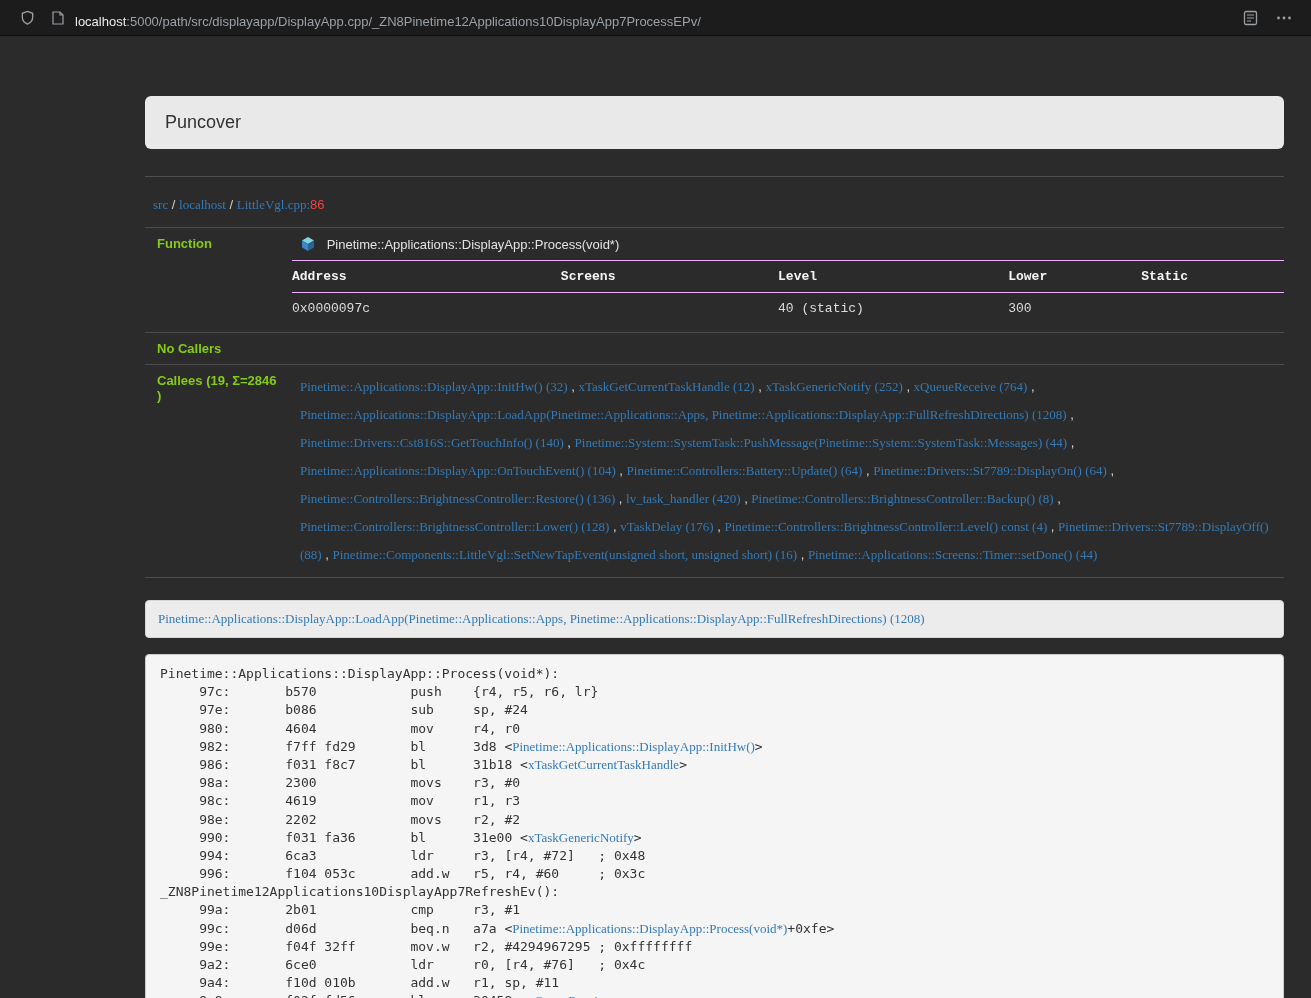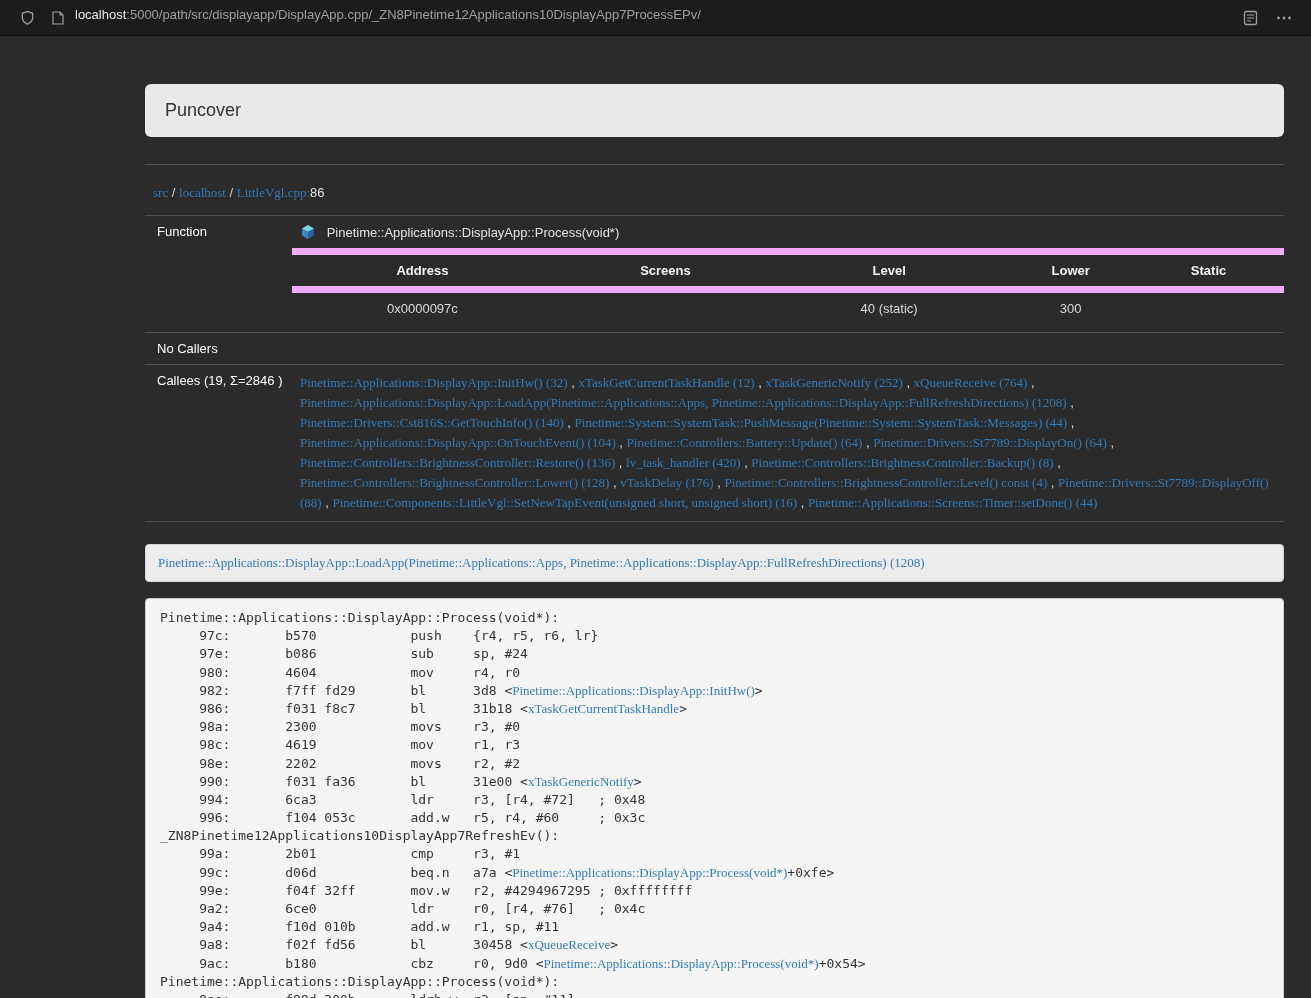--- a/index.html
+++ b/index.html
@@ -20,7 +20,7 @@
     color: #9aa0a6;
   }
   .tb-icon { display: inline-flex; align-items: center; justify-content: center; width: 22px; height: 22px; flex: 0 0 auto; cursor: pointer; }
-  .url { display: flex; align-items: flex-start; gap: 9px; min-width: 0; cursor: text; }
+  .url { display: flex; align-items: flex-end; gap: 9px; min-width: 0; cursor: text; }
   .url .host { color: #e8eaed; }
   .url .rest { color: #9aa0a6; }
   .spacer { flex: 1; }

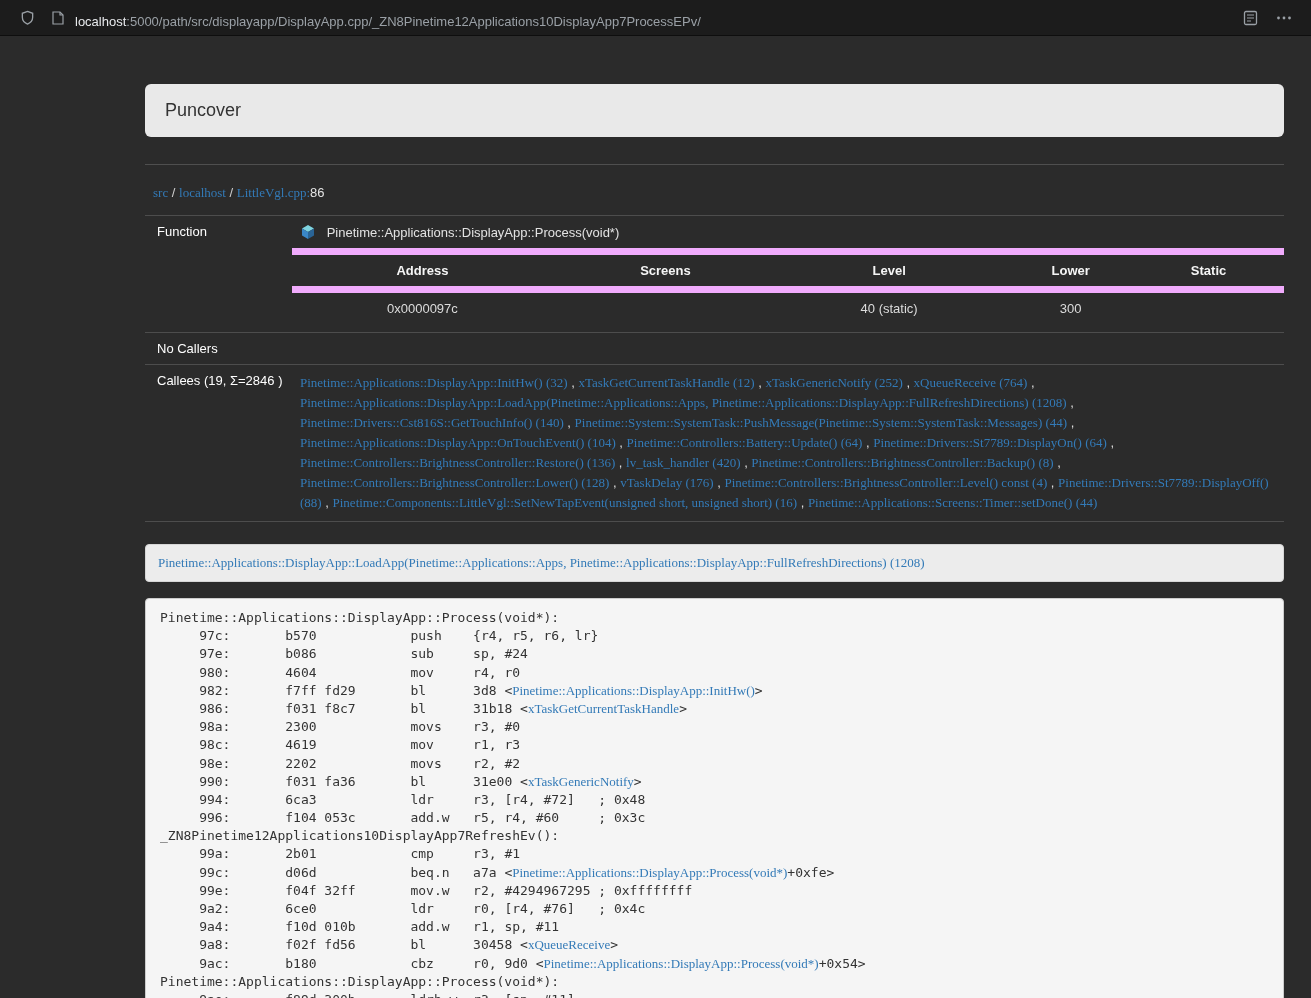--- a/index.html
+++ b/index.html
@@ -29,7 +29,7 @@
   .container { margin-left: 145px; width: 1139px; }
 
   .jumbotron {
-    margin-top: 48px; background: #e9e9e9; border-radius: 6px;
+    margin-top: 60px; background: #e9e9e9; border-radius: 6px;
     padding: 16px 20px; color: #333; font-size: 18px;
   }
 

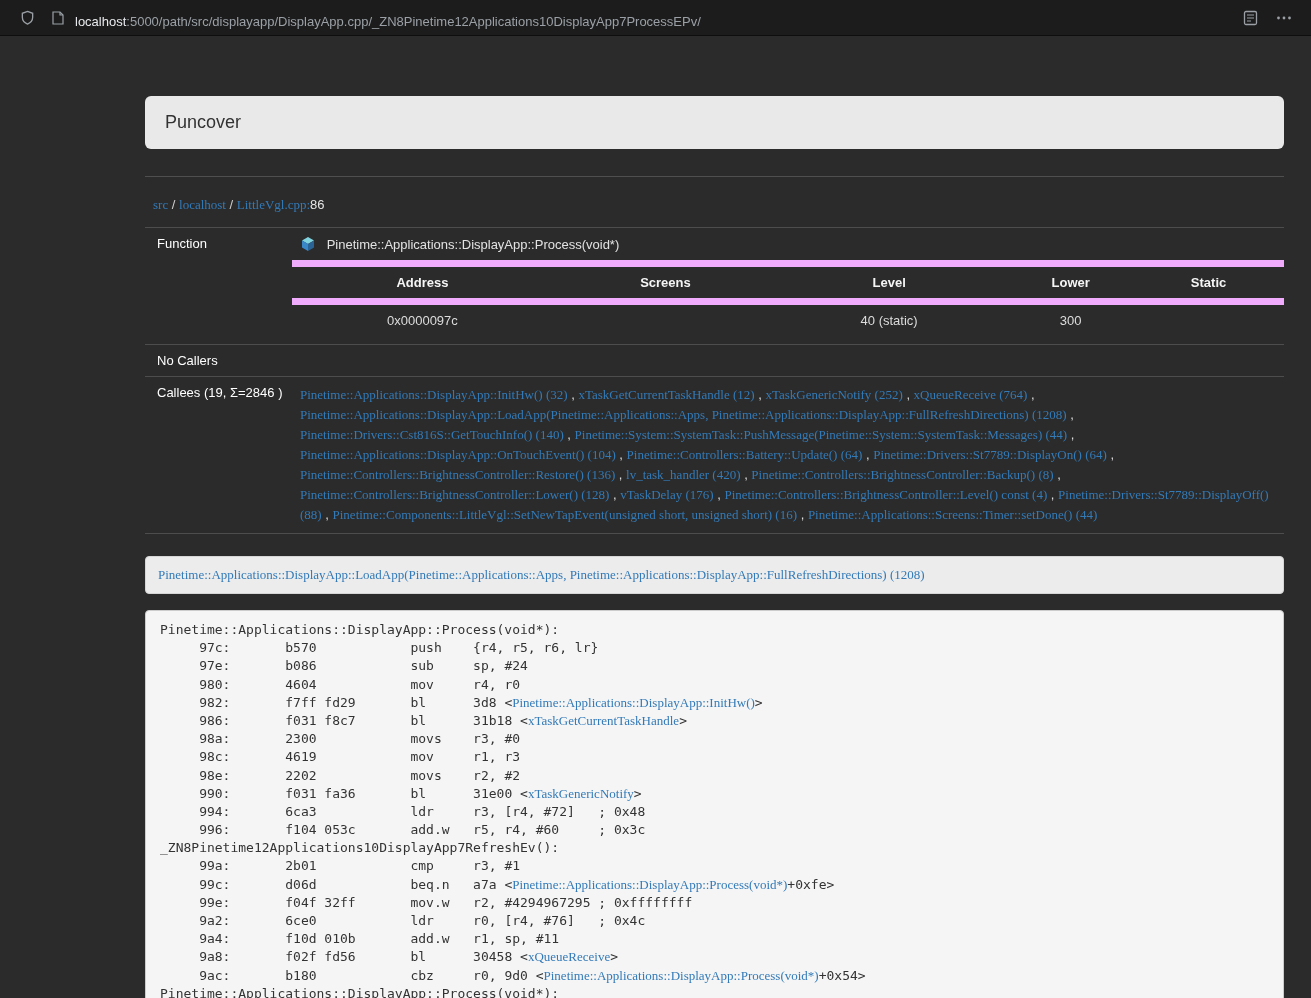--- a/index.html
+++ b/index.html
@@ -37,7 +37,7 @@
 
   .breadcrumb { margin: 0 0 14px; padding-left: 8px; }
   .breadcrumb .bc-sep { color: #cfcfcf; }
-  .breadcrumb .bc-plain { color: #e5e5e5; margin-top: 8px; }
+  .breadcrumb .bc-plain { color: #ef4444; margin-top: 8px; }
 
   
   table.symtable { width: 100%; border-collapse: collapse; }

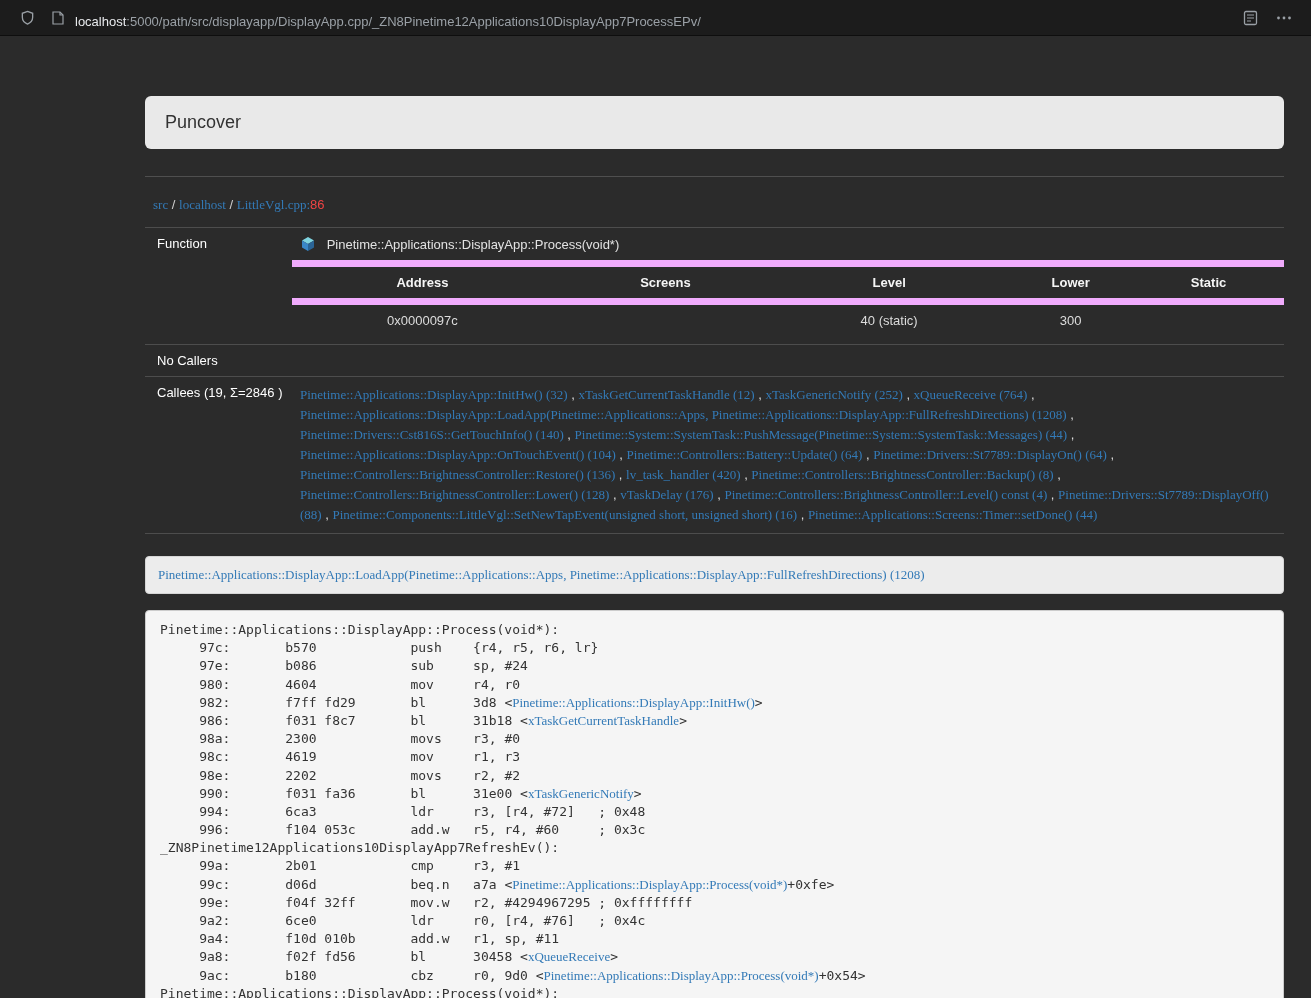--- a/index.html
+++ b/index.html
@@ -48,7 +48,7 @@
   }
   table.symtable > tbody > tr.lastrow > th,
   table.symtable > tbody > tr.lastrow > td { border-bottom: 1px solid #4d4d4d; }
-  table.symtable th.label { width: 147px; font-weight: normal; color: #ffffff; padding-left: 12px; }
+  table.symtable th.label { width: 147px; font-weight: bold; color: #84cc16; padding-left: 12px; }
   td.inner-cell { border-top: none !important; padding: 0 0 8px 0 !important; }
 
   table.metrics { width: 100%; border-collapse: collapse; }

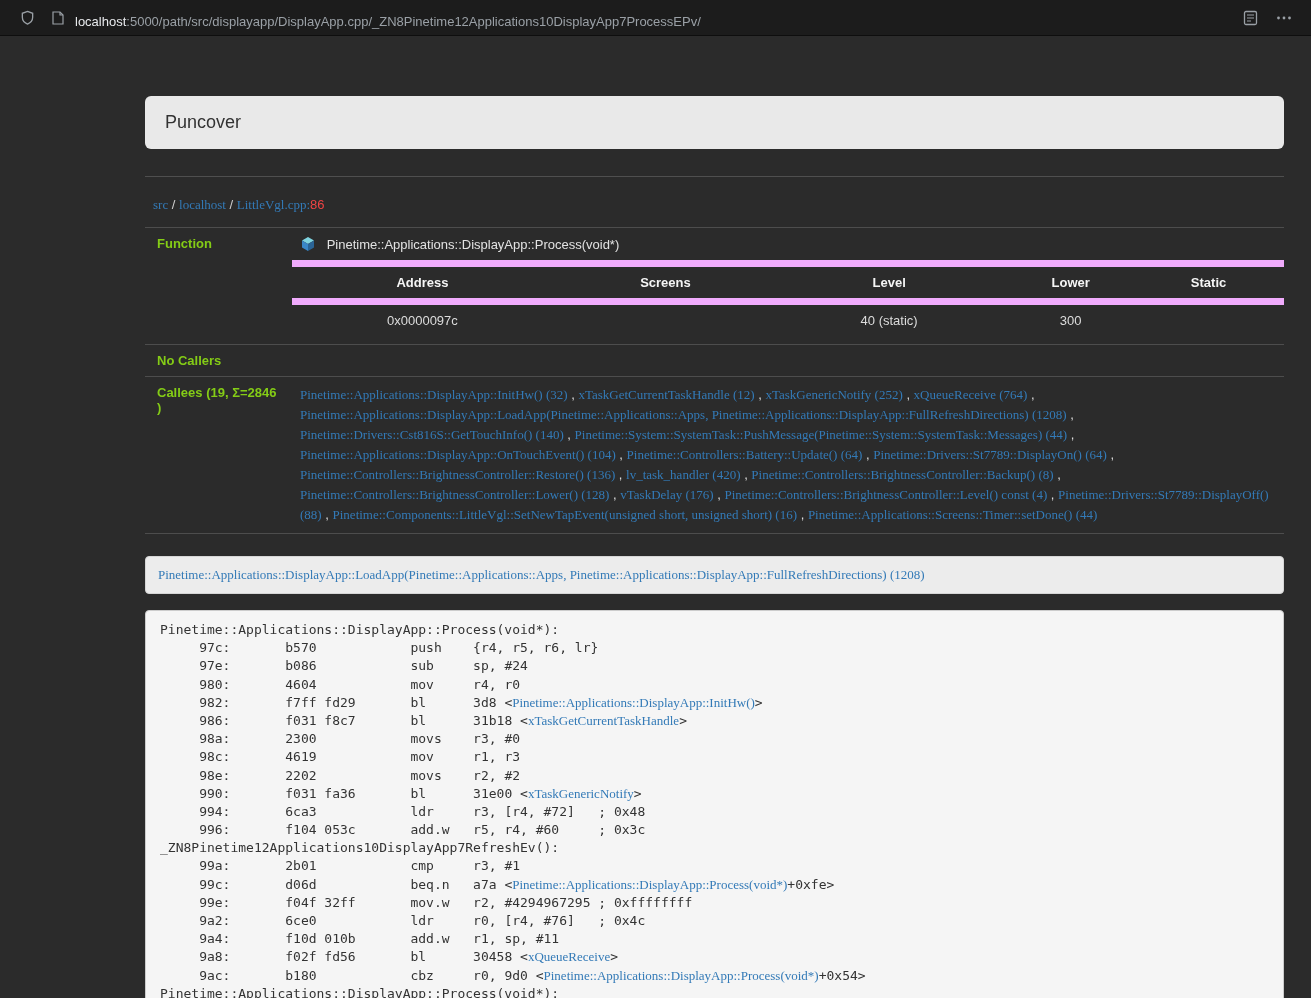--- a/index.html
+++ b/index.html
@@ -53,7 +53,7 @@
 
   table.metrics { width: 100%; border-collapse: collapse; }
   table.metrics th, table.metrics td {
-    text-align: center; padding: 8px 8px 8px 0; border-top: 7px solid #f0abfc;
+    text-align: left; padding: 8px 8px 8px 0; border-top: 1px solid #f0abfc; font-family: Liberation Mono, monospace;
   }
   table.metrics th { font-weight: bold; color: #f5f5f5; }
 

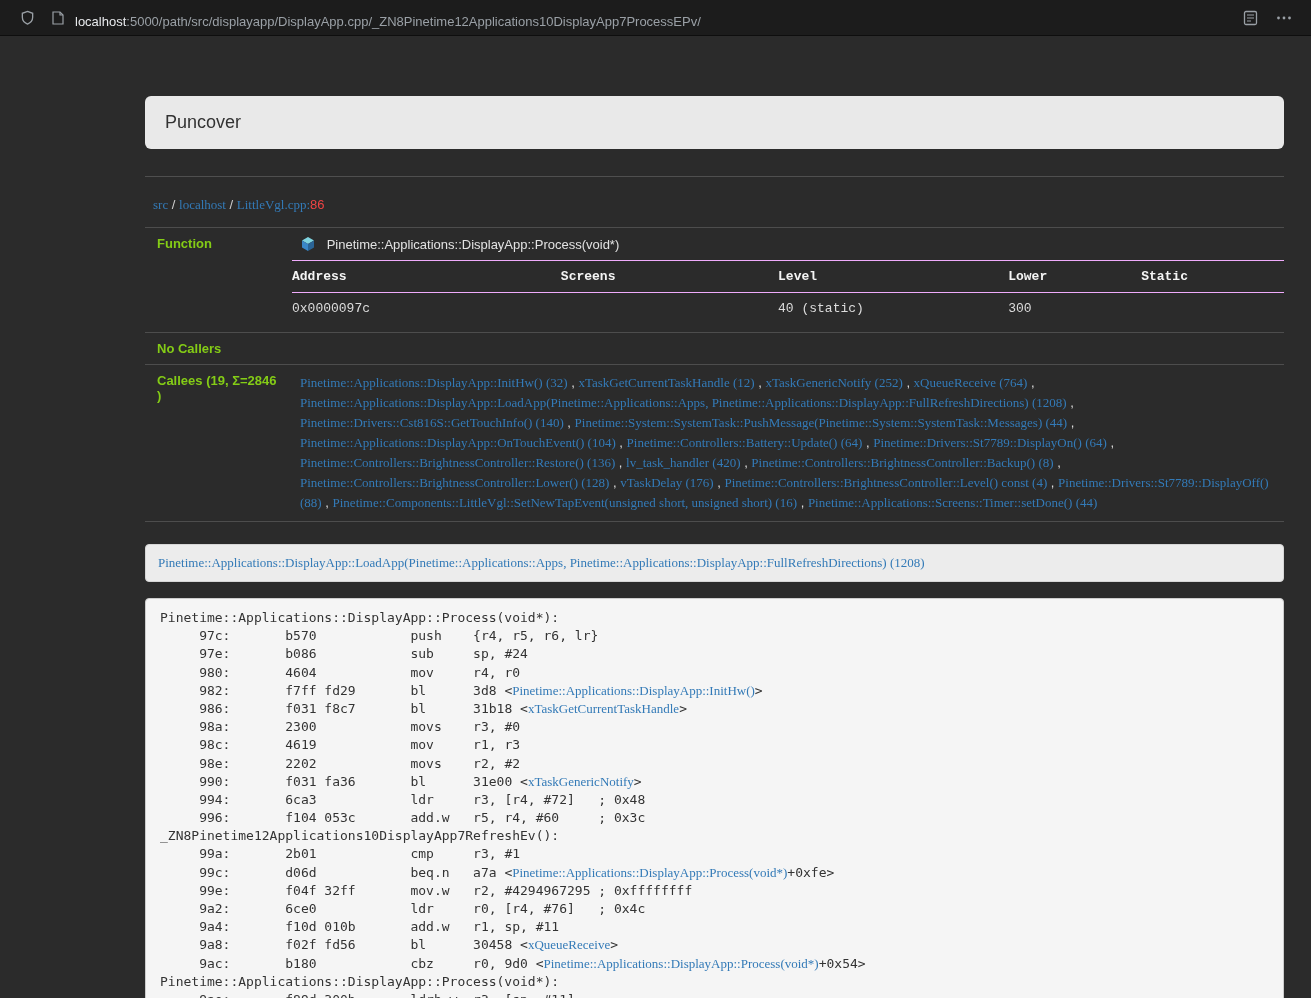--- a/index.html
+++ b/index.html
@@ -59,7 +59,7 @@
 
   .fn-cell { color: #e2e2e2; }
   .fn-icon { display: inline-block; width: 16px; height: 16px; vertical-align: -3px; margin-right: 7px; }
-  td.callees { line-height: 20px; }
+  td.callees { line-height: 28px; }
 
   
   .panel {

